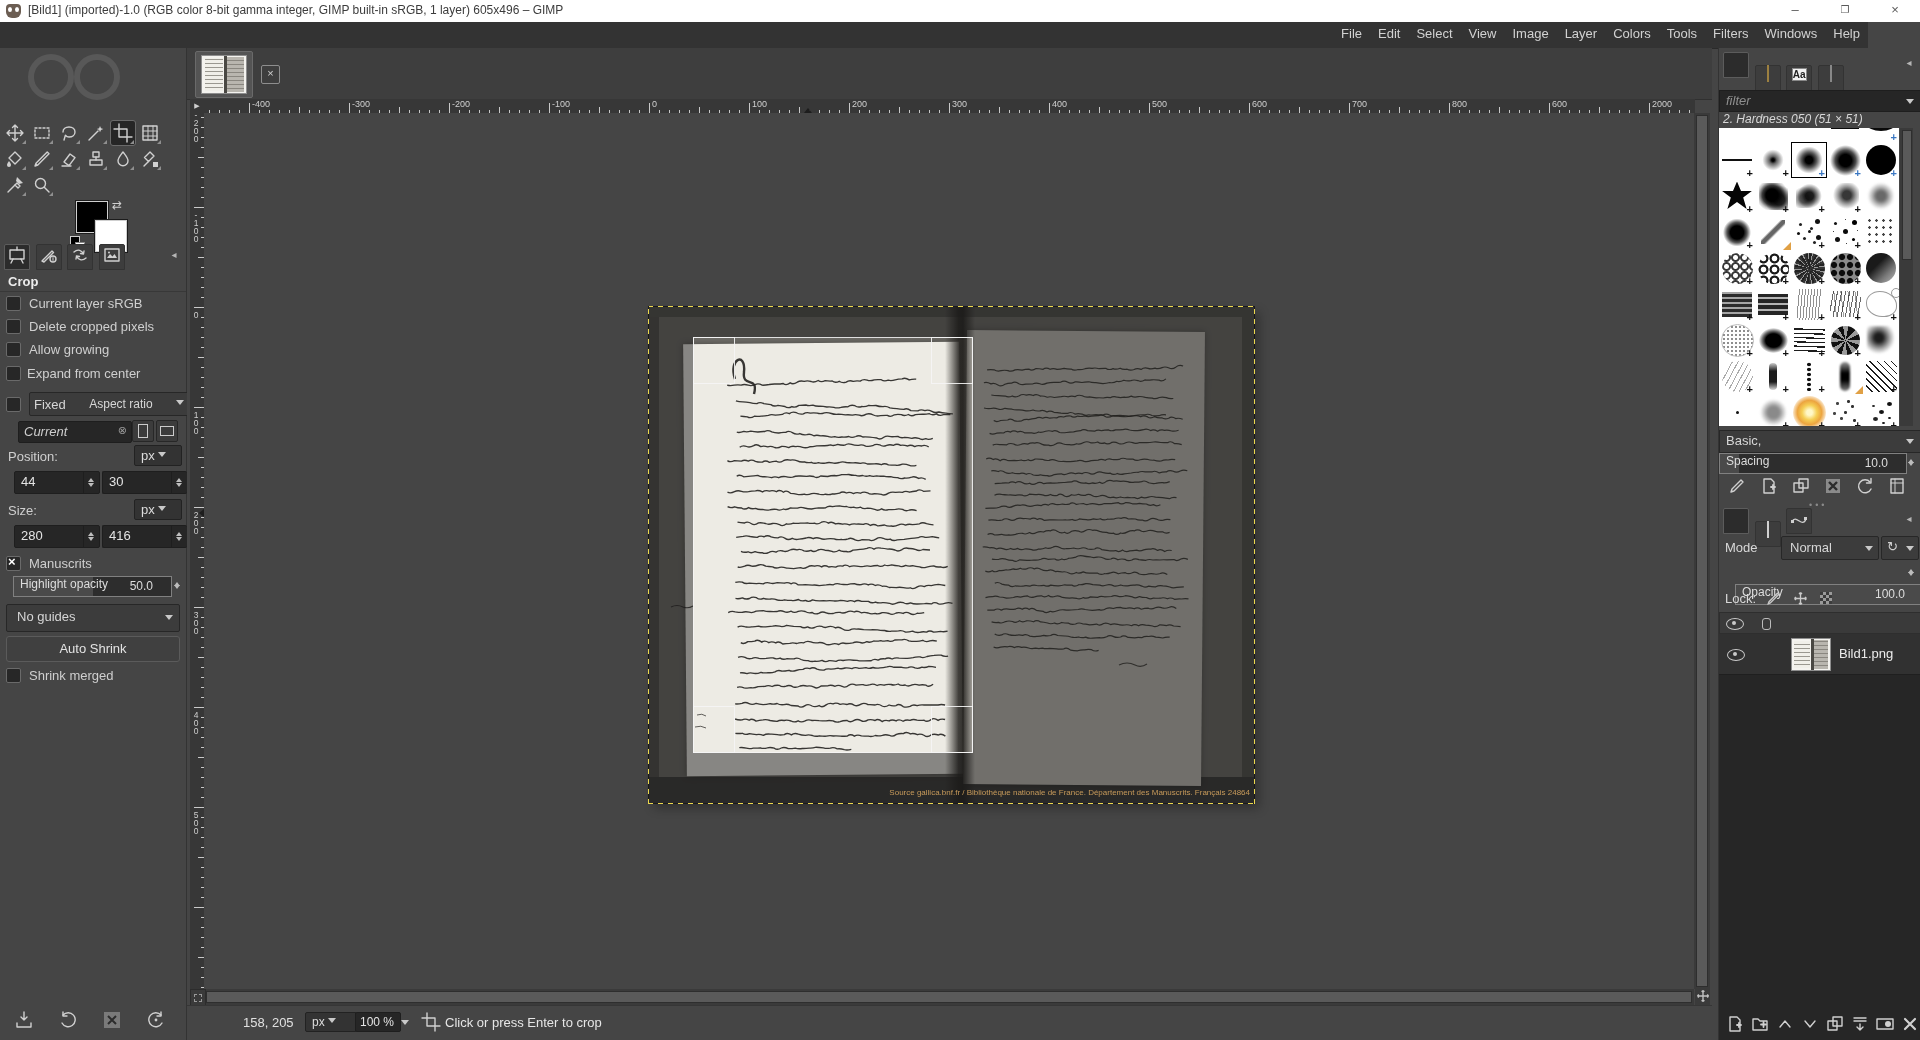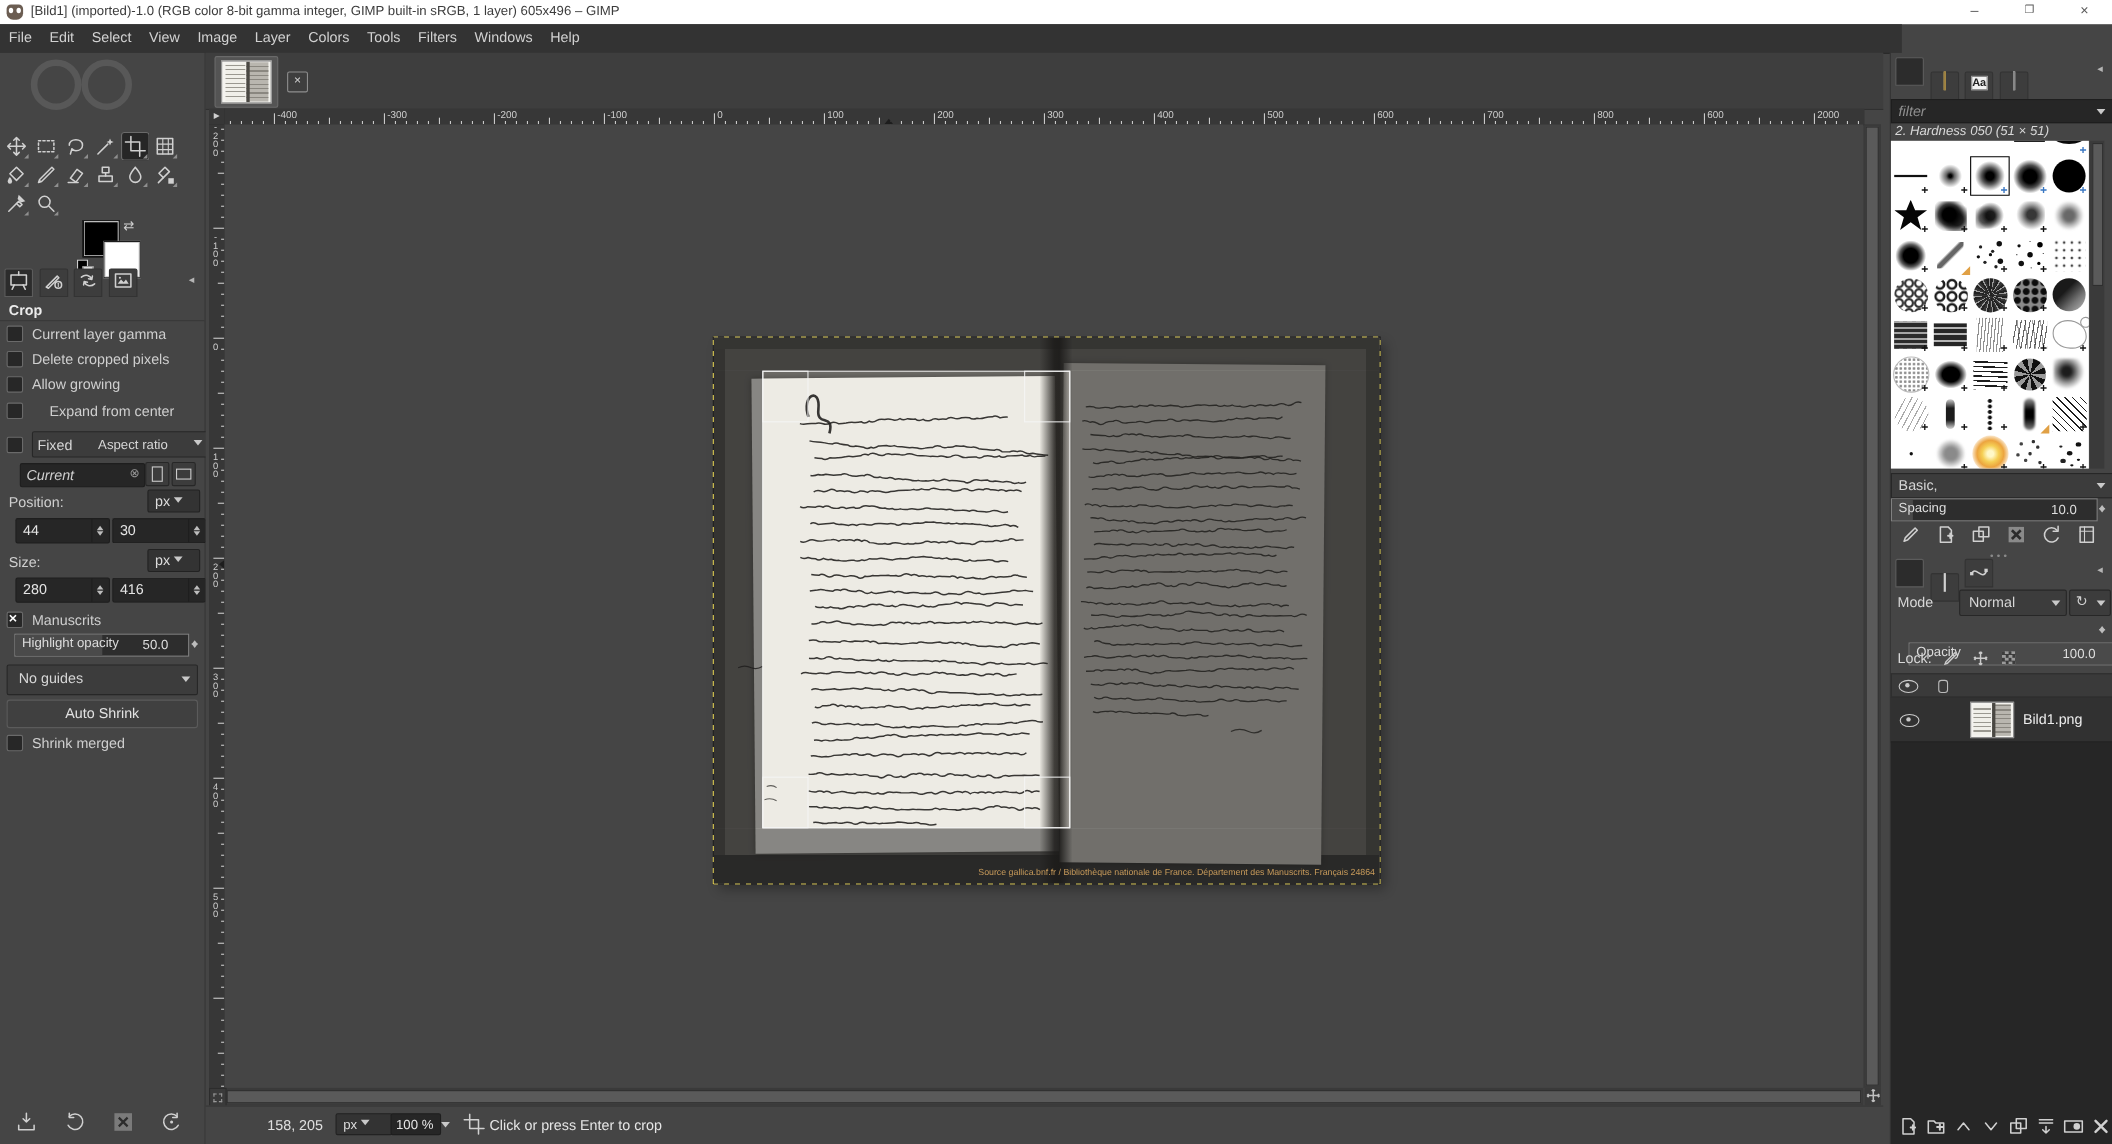--- a/index.html
+++ b/index.html
@@ -15,7 +15,7 @@
   #title-text{left:28px;top:3px;white-space:nowrap;}
   .wbtn{top:0;width:46px;height:22px;text-align:center;line-height:20px;color:#5a5a5a;font-size:13px;}
   
-  #menubar{left:0;top:22px;width:1729px;height:26px;background:#333333;border-bottom:1px solid #2a2a2a;}
+  #menubar{left:0;top:22px;width:1868px;height:26px;background:#333333;border-bottom:1px solid #2a2a2a;text-align:right;}
   .menu-item{display:inline-block;padding:4px 8px 0 8px;height:22px;color:#d2d2d2;font-size:13px;}
   
   #toolbox{left:0;top:48px;width:186px;height:992px;background:#454545;border-right:1px solid #333;}

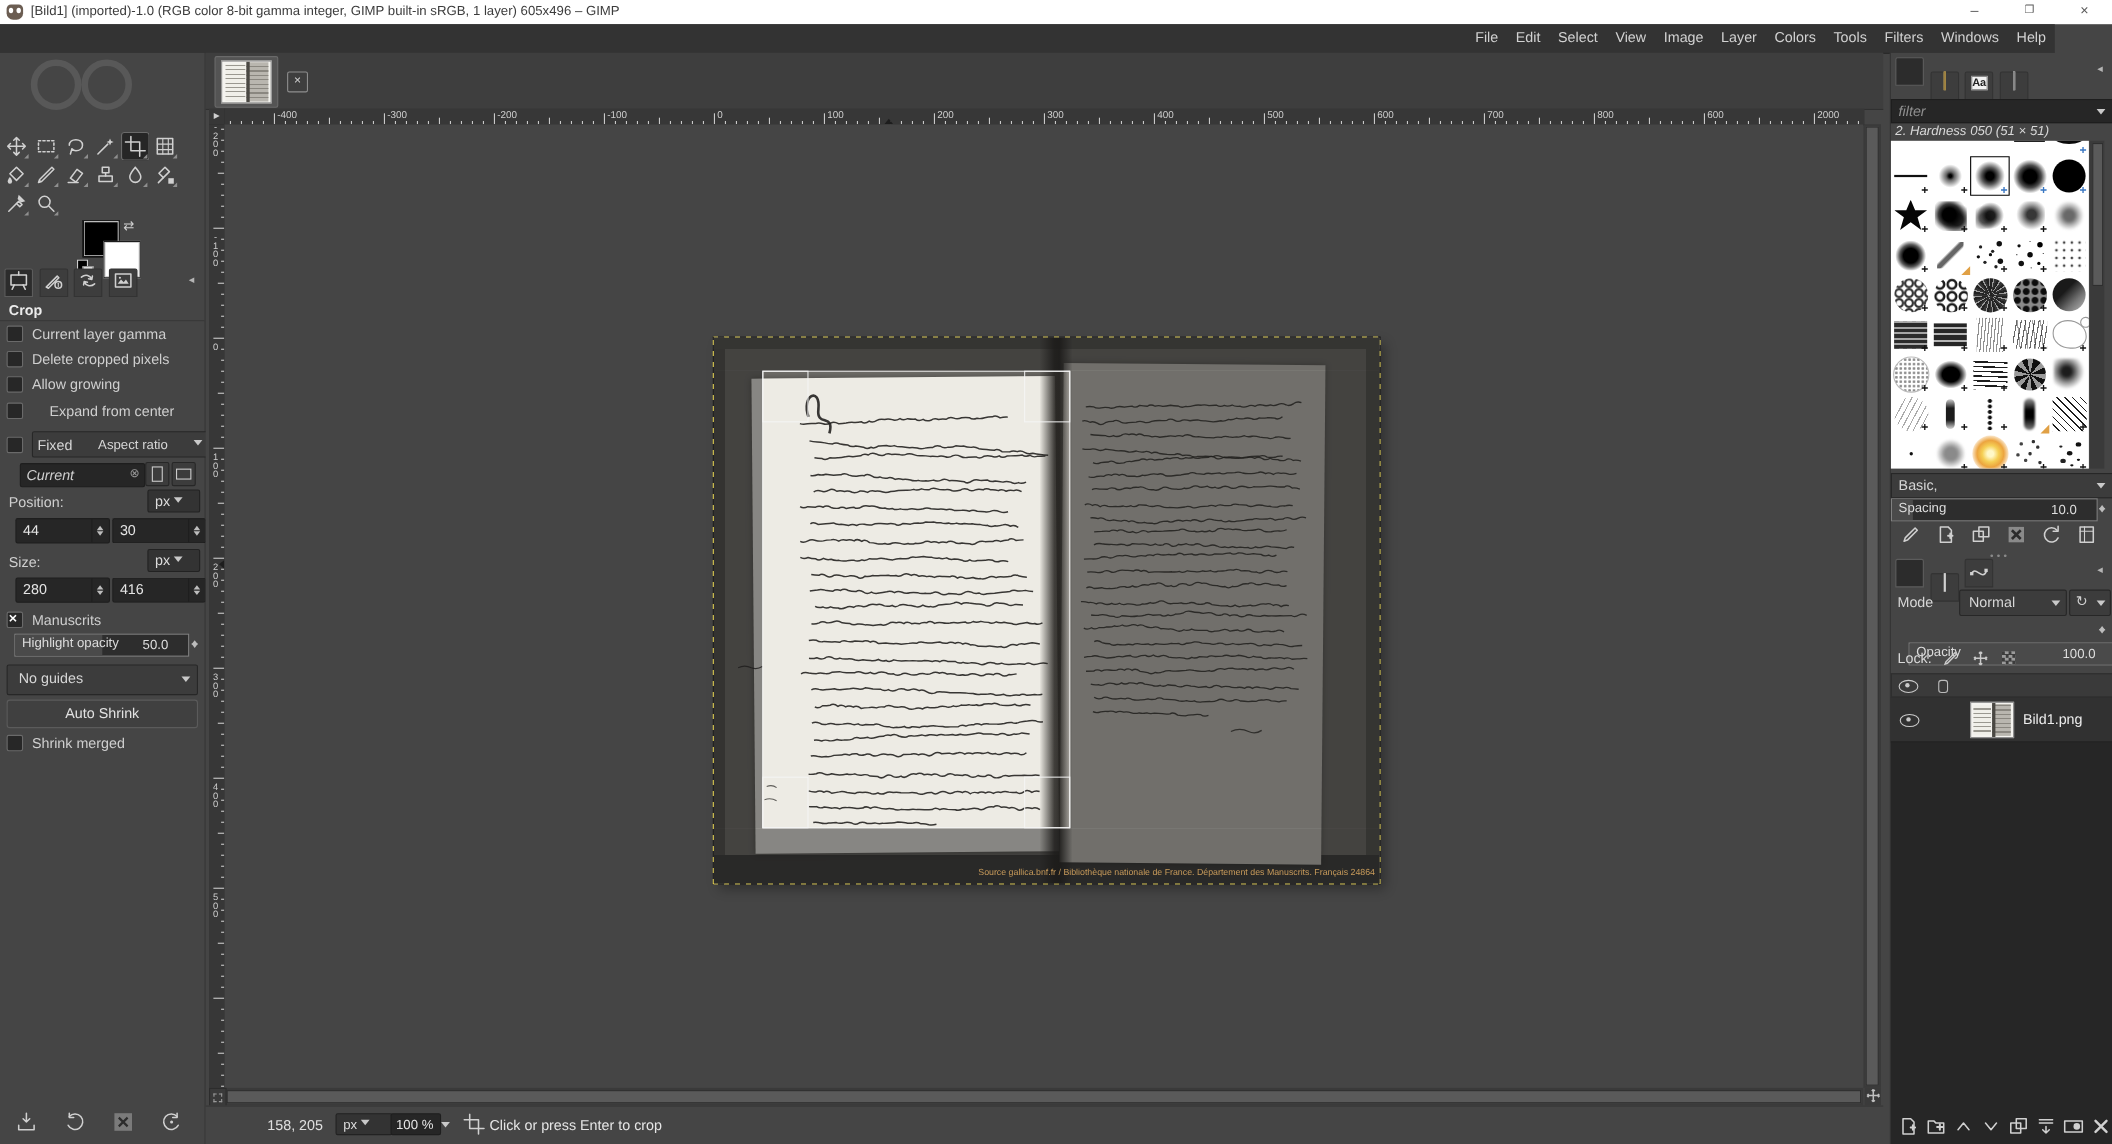--- a/index.html
+++ b/index.html
@@ -264,7 +264,7 @@
 
     <div class="abs minirow" style="left:6px;top:248px">
       <span class="cb"></span>
-      <span class="optlabel" style="margin-left:8px">Current layer gamma</span>
+      <span class="optlabel" style="margin-left:8px">Current layer sRGB</span>
     </div>
     <div class="abs minirow" style="left:6px;top:271px">
       <span class="cb"></span>

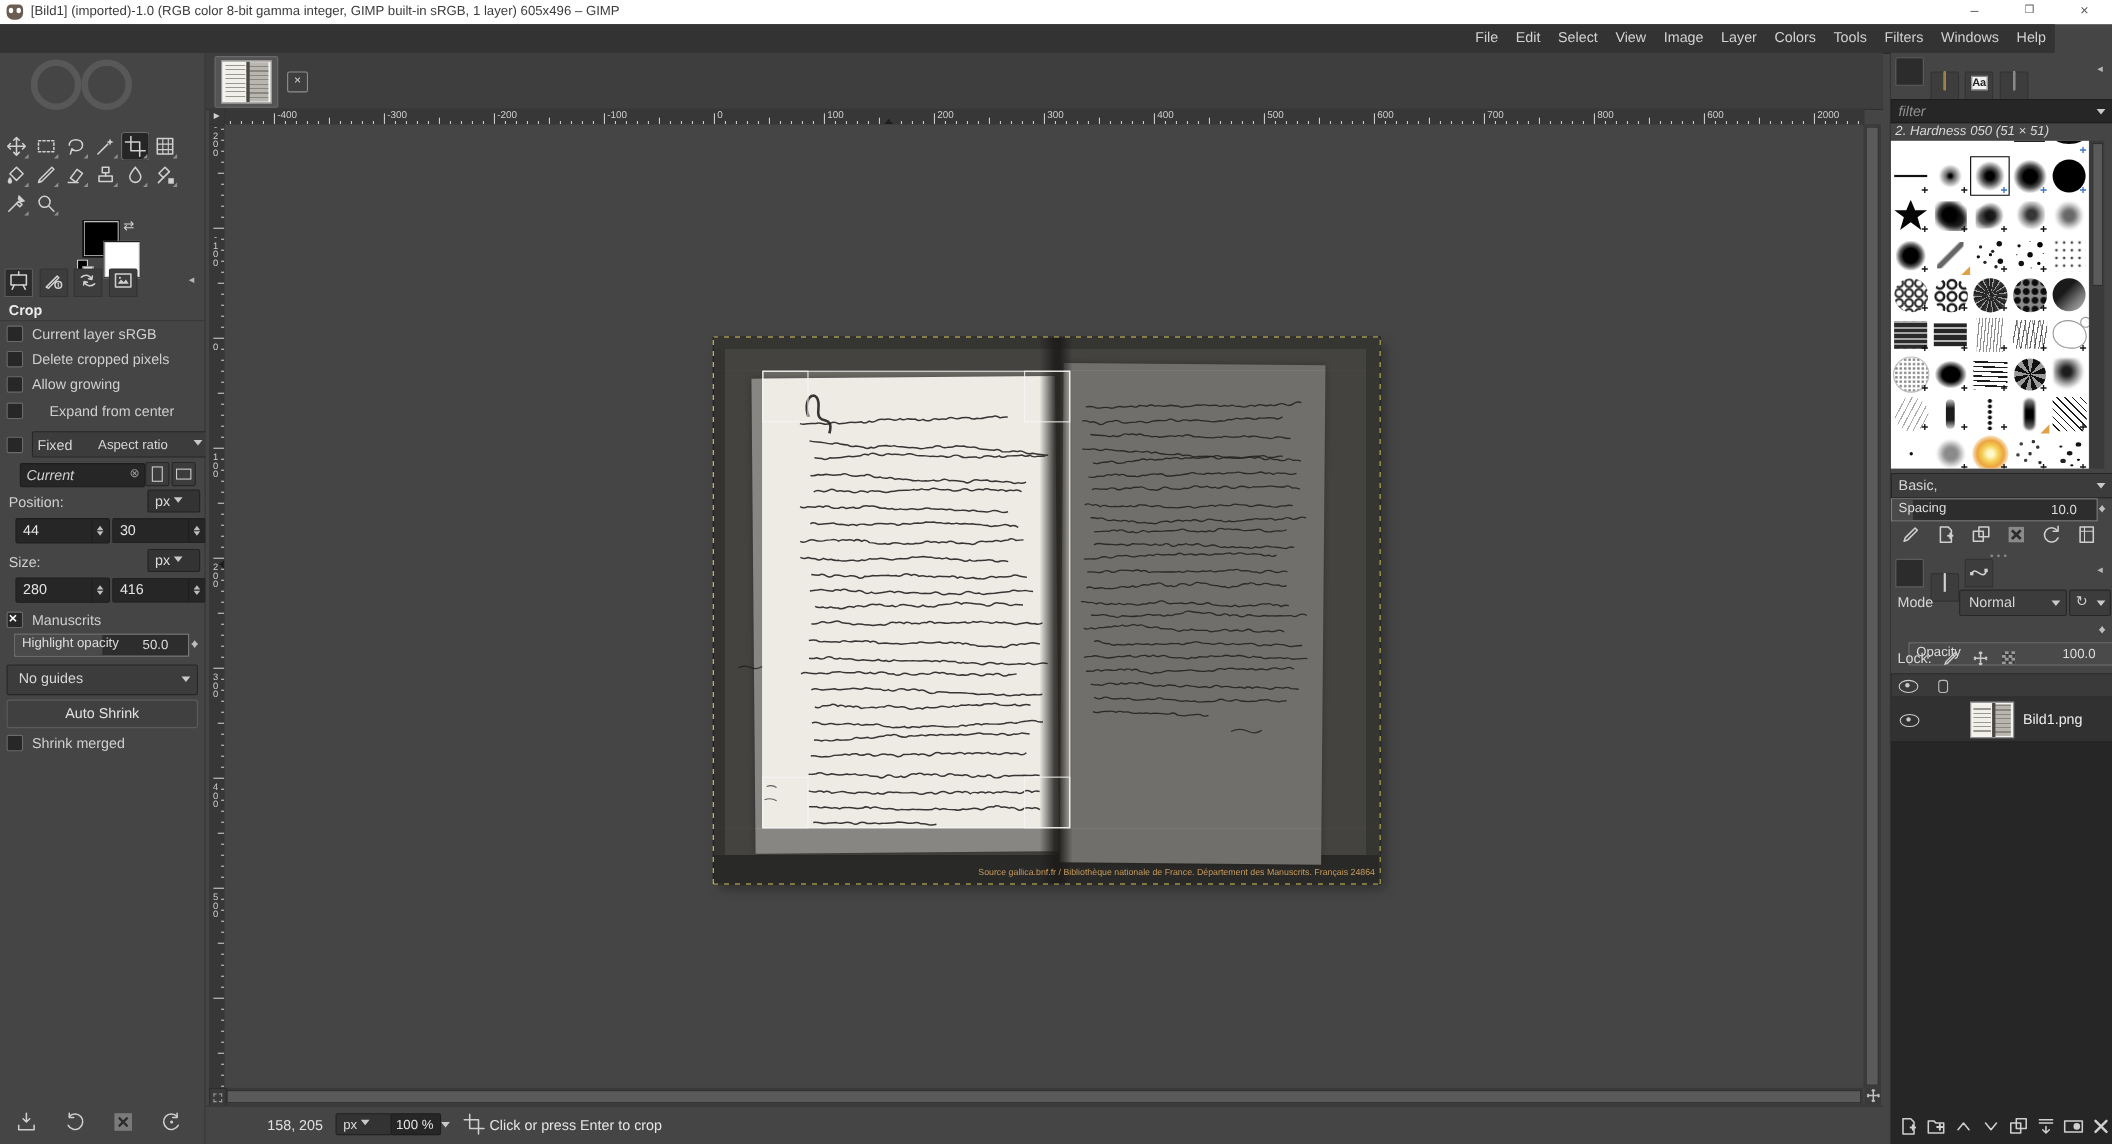--- a/index.html
+++ b/index.html
@@ -276,7 +276,7 @@
     </div>
     <div class="abs minirow" style="left:6px;top:318px">
       <span class="cb"></span>
-      <span class="optlabel" style="margin-left:24px">Expand from center</span>
+      <span class="optlabel" style="margin-left:6px">Expand from center</span>
     </div>
 
     <div class="abs minirow" style="left:6px;top:344px">

